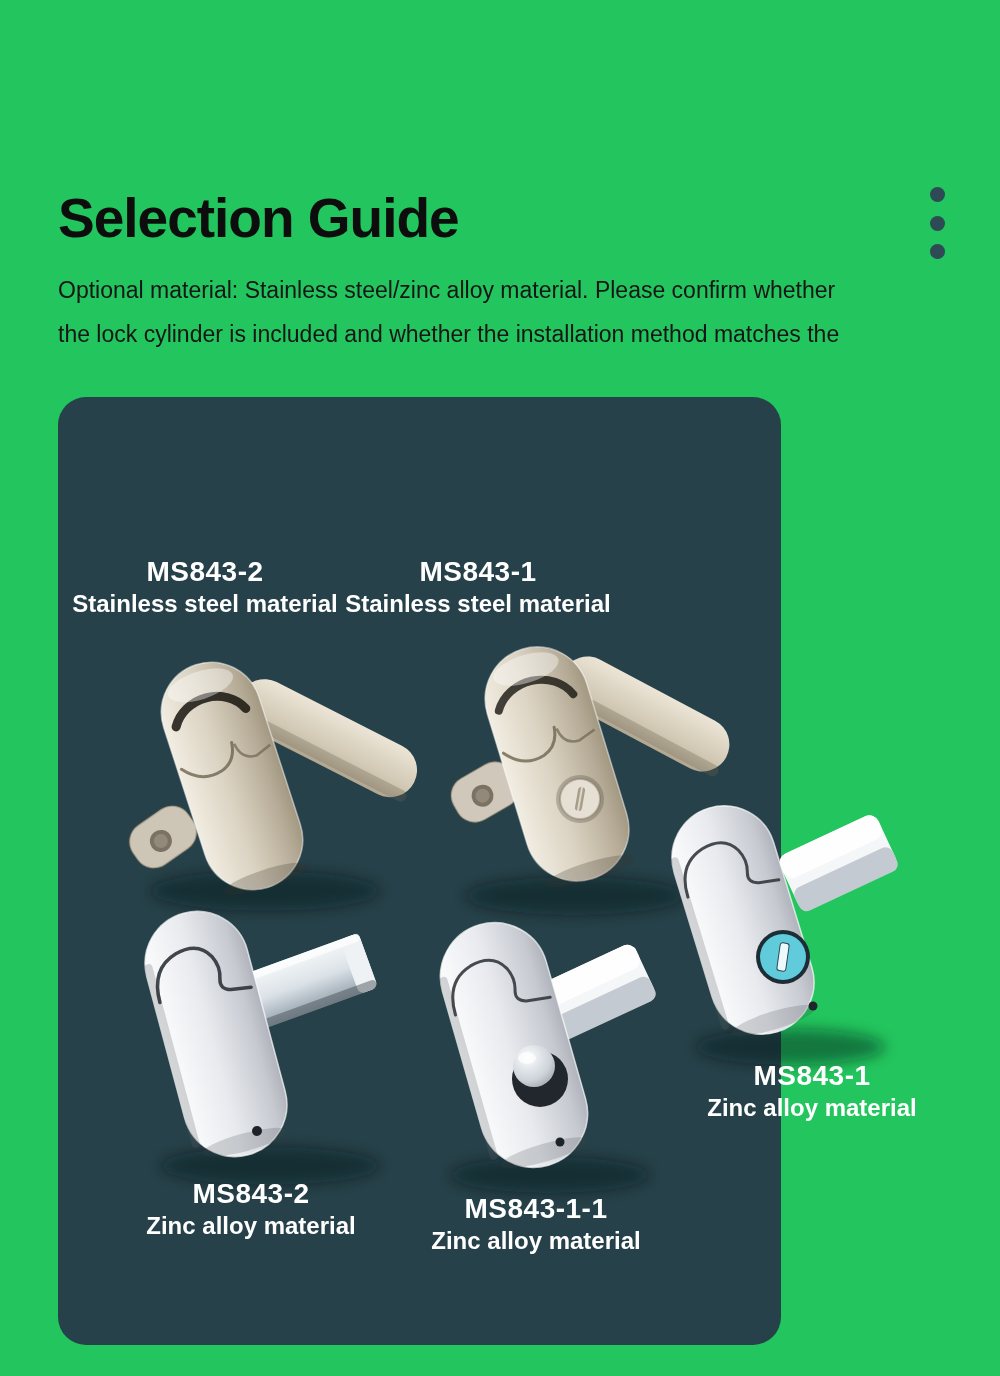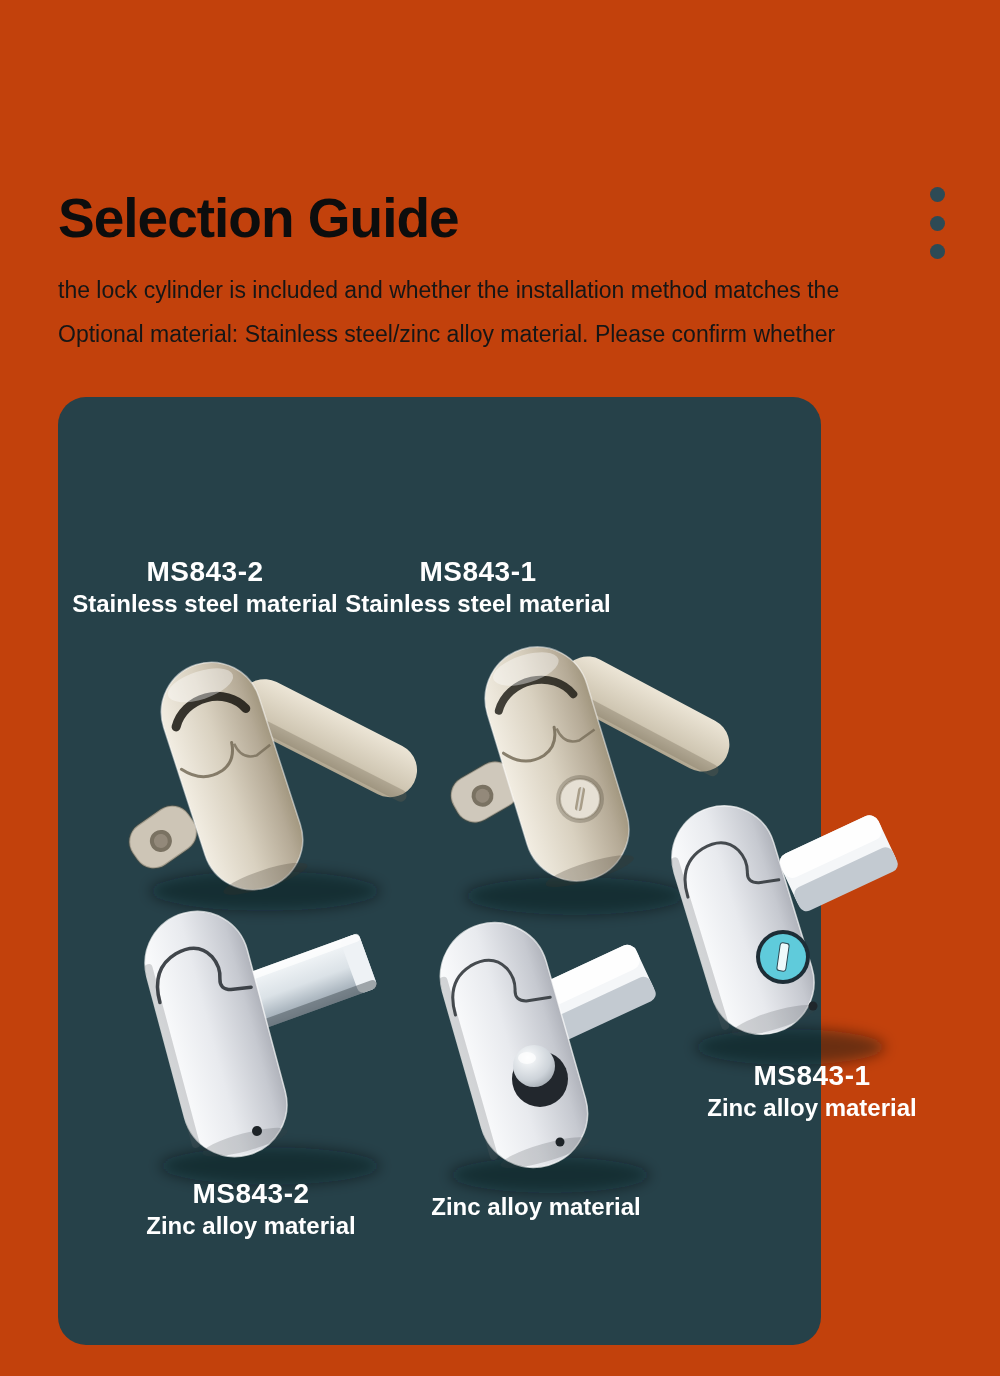--- a/index.html
+++ b/index.html
@@ -4,7 +4,7 @@
 <style>
   html,body{margin:0;padding:0;background:#ffffff;}
   .page{
-    position:relative;width:1000px;height:1376px;background:#c2410c;
+    position:relative;width:1000px;height:1376px;background:#22c55e;
     font-family:"Liberation Sans", sans-serif;overflow:hidden;
   }
   .title{

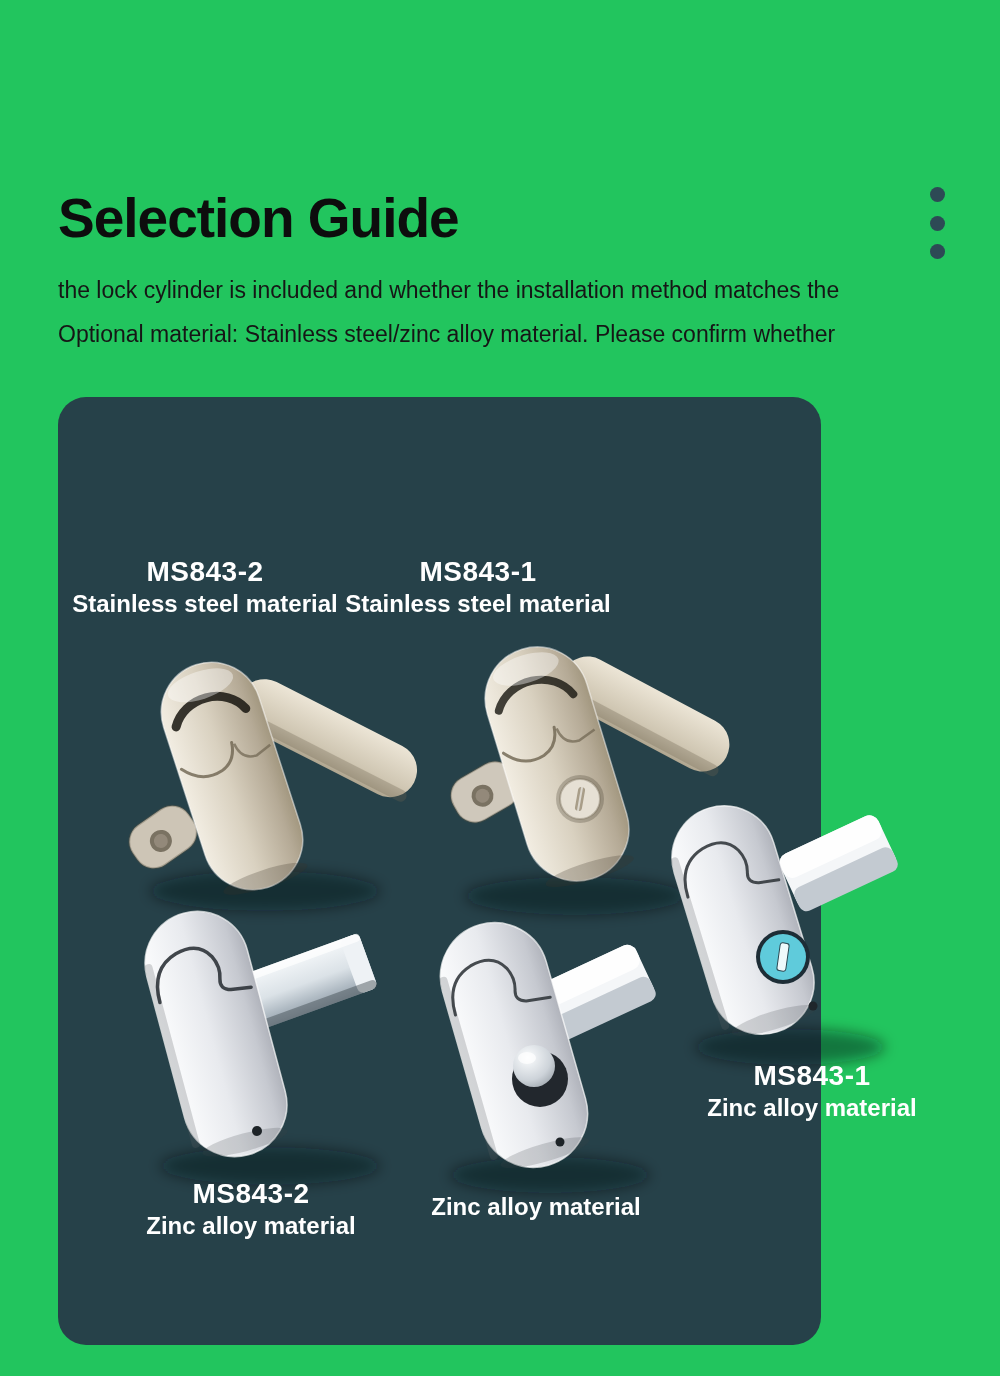--- a/index.html
+++ b/index.html
@@ -56,8 +56,8 @@
   </div>
 
   <div class="intro">
+    <span class="line">Optional material: Stainless steel/zinc alloy material. Please confirm whether</span>
     <span class="line">the lock cylinder is included and whether the installation method matches the</span>
-    <span class="line">Optional material: Stainless steel/zinc alloy material. Please confirm whether</span>
   </div>
 
   <div class="panel">

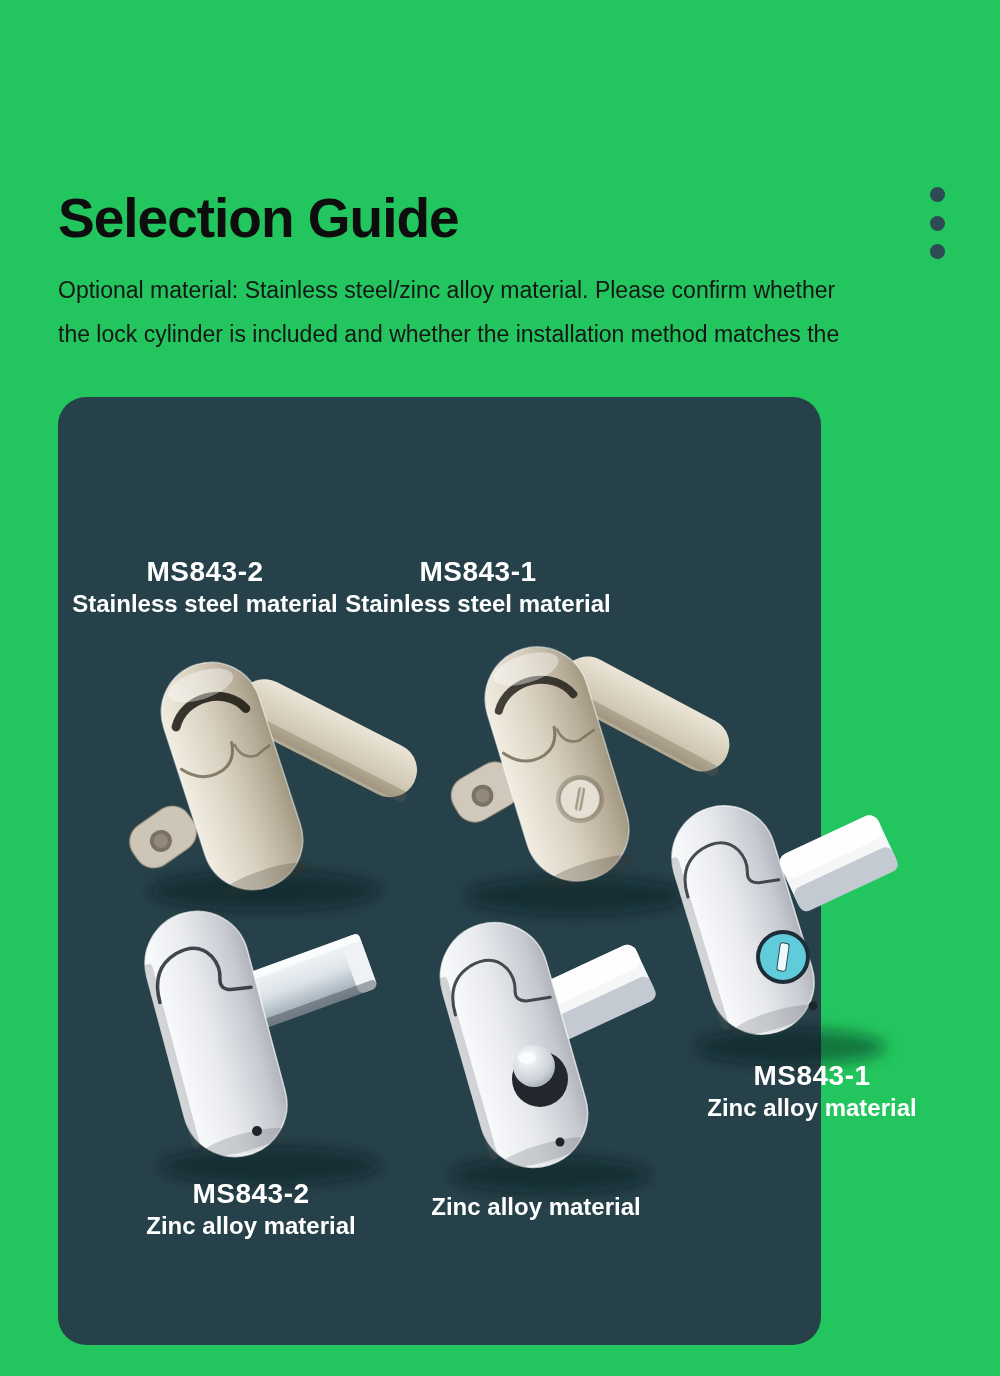--- a/index.html
+++ b/index.html
@@ -25,7 +25,7 @@
   .intro .line{display:block;white-space:nowrap;}
   .panel{
     position:absolute;left:58px;top:397px;width:723px;height:948px;
-    background:#264149;border-radius:28px;padding-left:40px;
+    background:#264149;border-radius:28px;
   }
   .pimg{position:absolute;pointer-events:none;}
   .p0{left:57px;top:242px;width:330px;height:290px;}

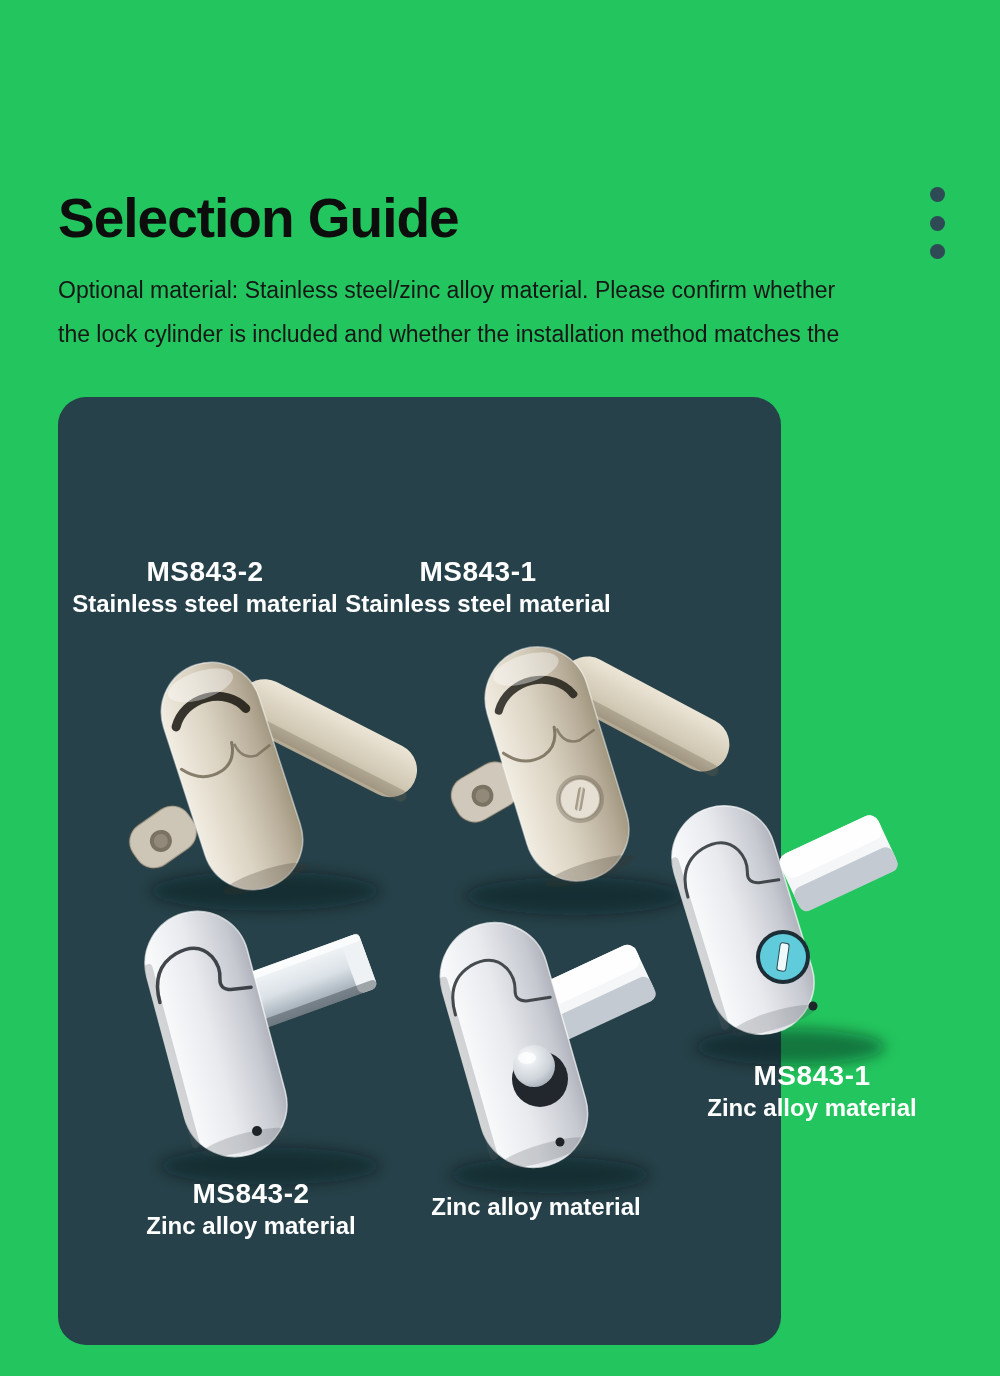--- a/index.html
+++ b/index.html
@@ -234,6 +234,7 @@
       <div class="mat">Zinc alloy material</div>
     </div>
     <div class="plabel l4">
+      <div class="model">MS843-1-1</div>
       <div class="mat">Zinc alloy material</div>
     </div>
 

